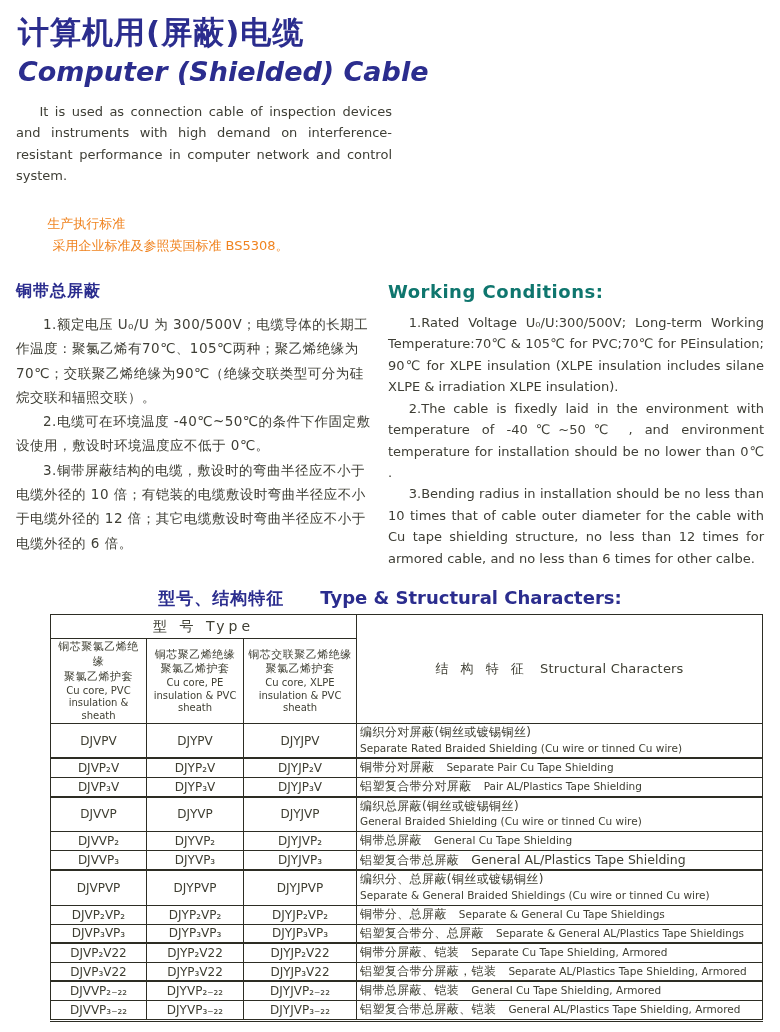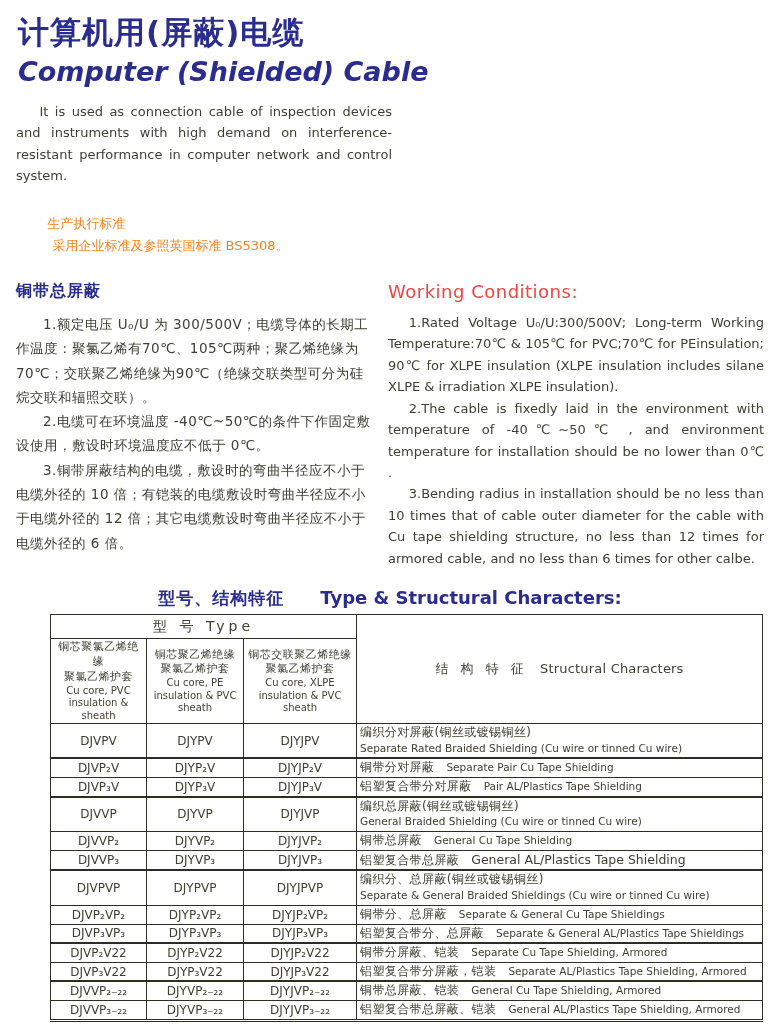--- a/index.html
+++ b/index.html
@@ -62,9 +62,9 @@
     letter-spacing: 1px;
   }
   .head-en {
-    color: #ef4444;
+    color: #0f766e;
     font-size: 18px;
-    font-weight: normal;
+    font-weight: bold;
     letter-spacing: 0.5px;
   }
 

